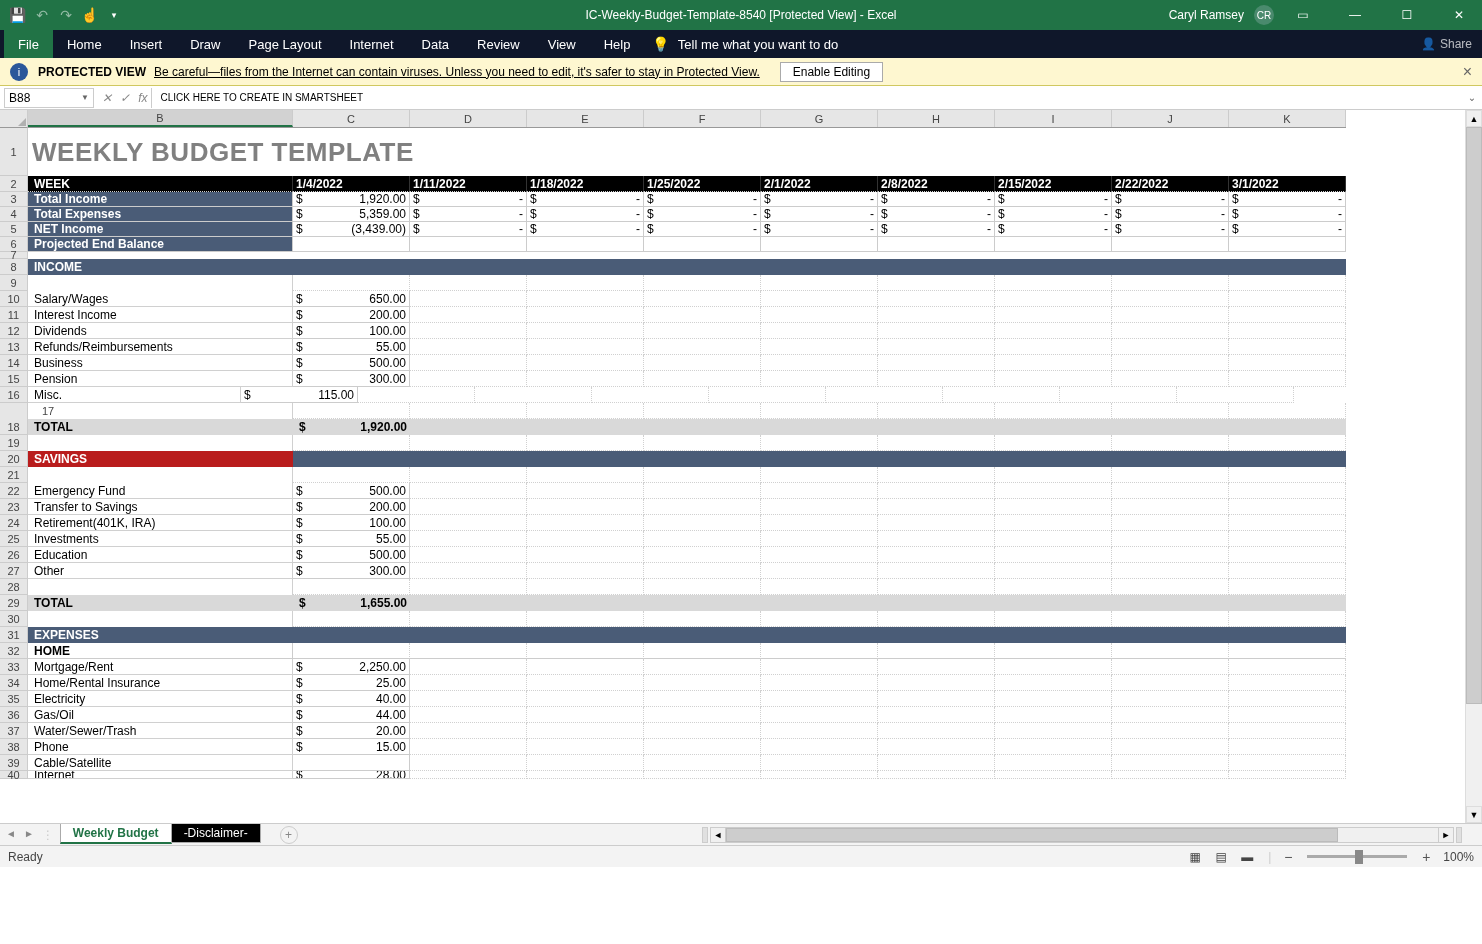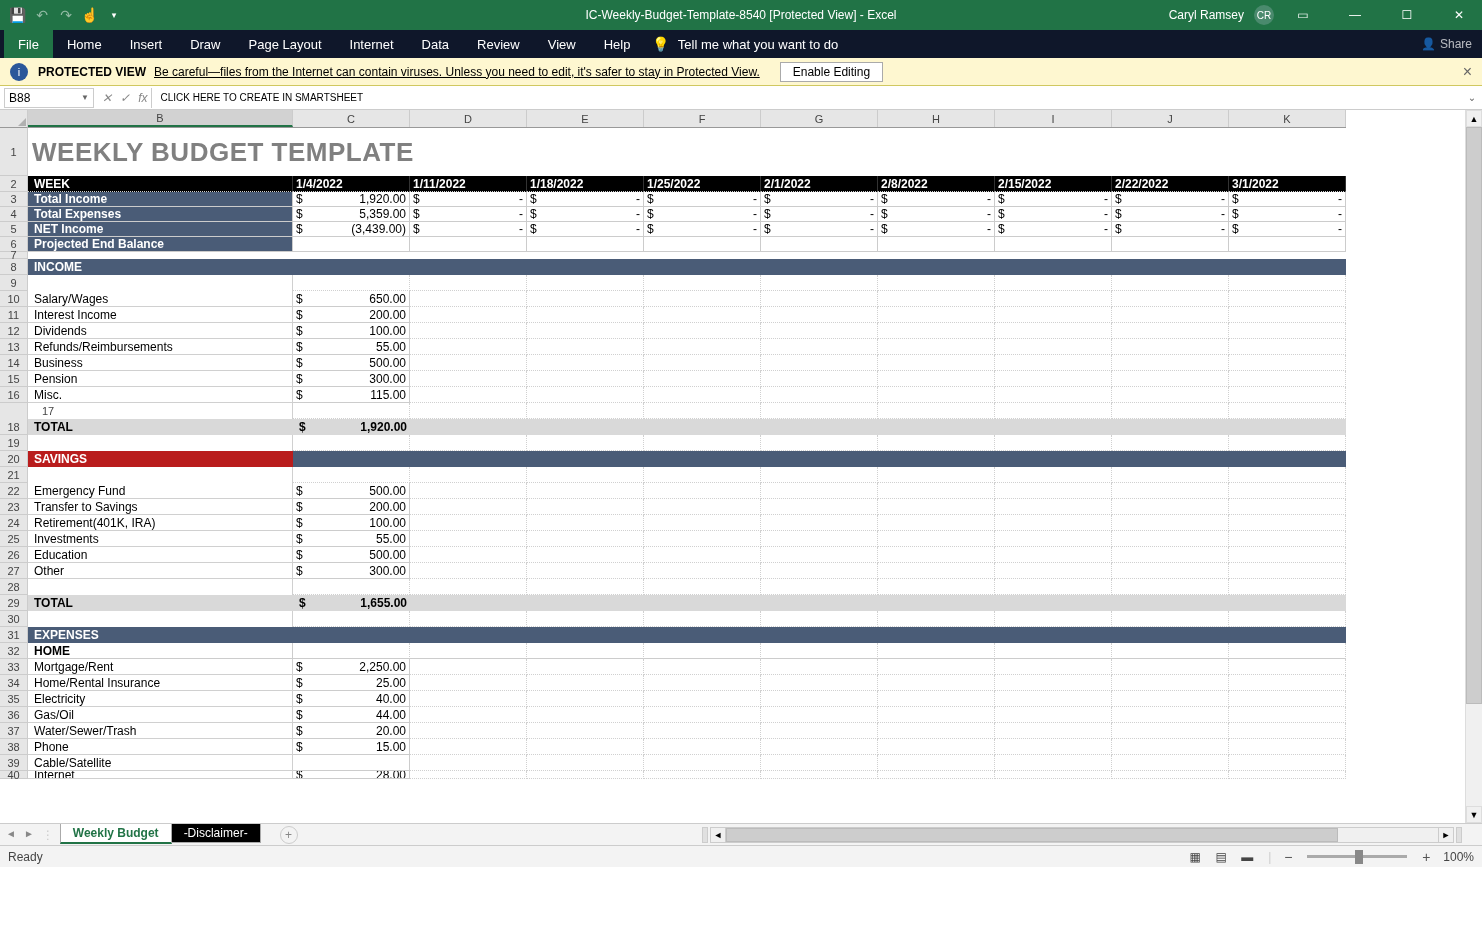--- a/index.html
+++ b/index.html
@@ -507,7 +507,7 @@
         <div class="cell" style="width: 117px; height: 16px;"></div>
       </div>
       <div class="row data-row">
-        <div class="cell first-col-white" style="width: 265px; height: 16px; padding-left: 6px;">Misc.</div>
+        <div class="cell first-col-white" style="width: 213px; height: 16px; padding-left: 6px;">Misc.</div>
         <div class="cell money" style="width: 117px; height: 16px; background: rgb(255, 255, 255); border-right: 1px solid rgb(204, 204, 204); border-bottom: 1px solid rgb(204, 204, 204);">
           <span class="sym">$</span>
           <span class="val">115.00</span>

